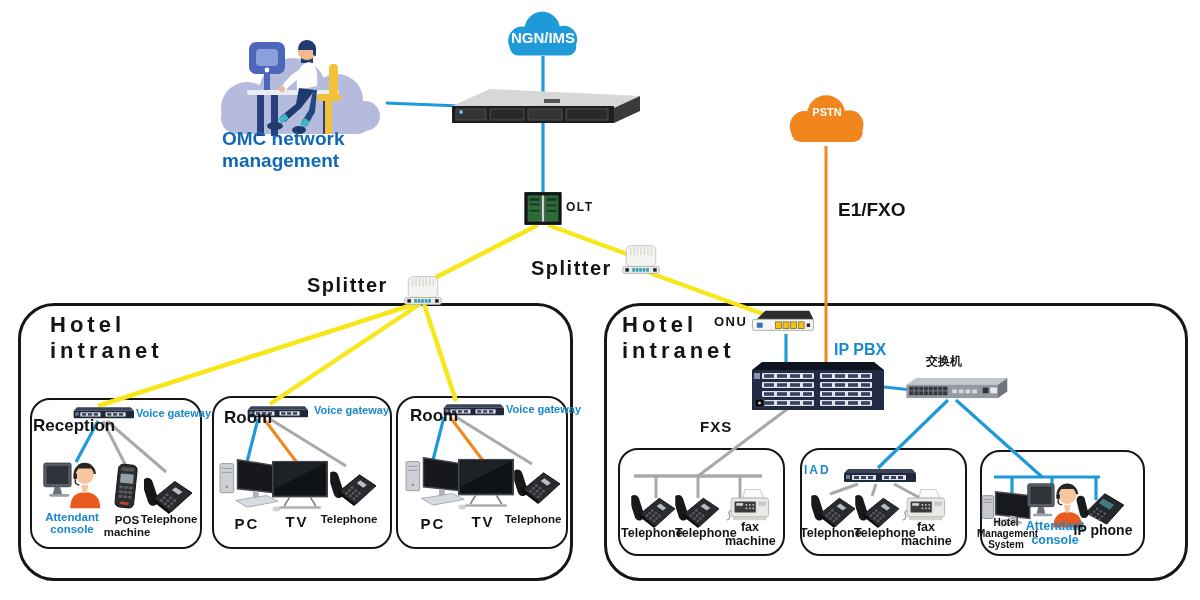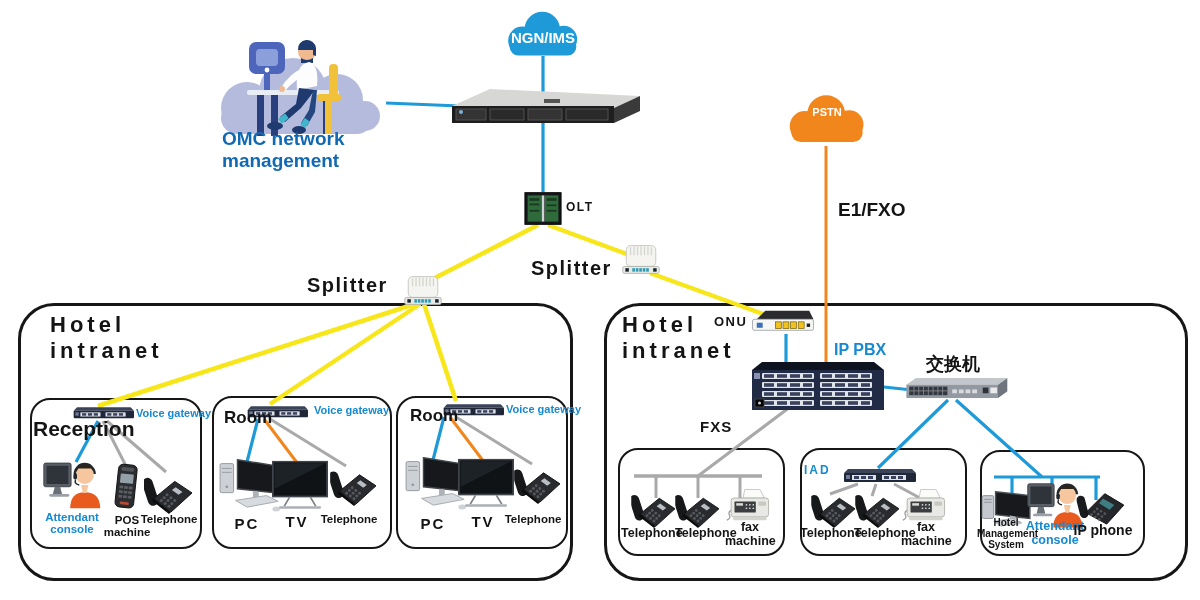--- a/index.html
+++ b/index.html
@@ -512,7 +512,7 @@
     <span style="display:block">intranet</span>
   </div>
   <div class="lbl blue" style="left:834px;top:341px;font-size:16px;">IP PBX</div>
-  <div class="lbl" style="left:926px;top:355px;font-size:18px;">交换机</div>
+  <div class="lbl" style="left:926px;top:355px;font-size:12px;">交换机</div>
   <div class="lbl" style="left:700px;top:419px;font-size:15px;letter-spacing:1px;">FXS</div>
   <div class="lbl blue" style="left:804px;top:464px;font-size:12px;letter-spacing:2px;">IAD</div>
 

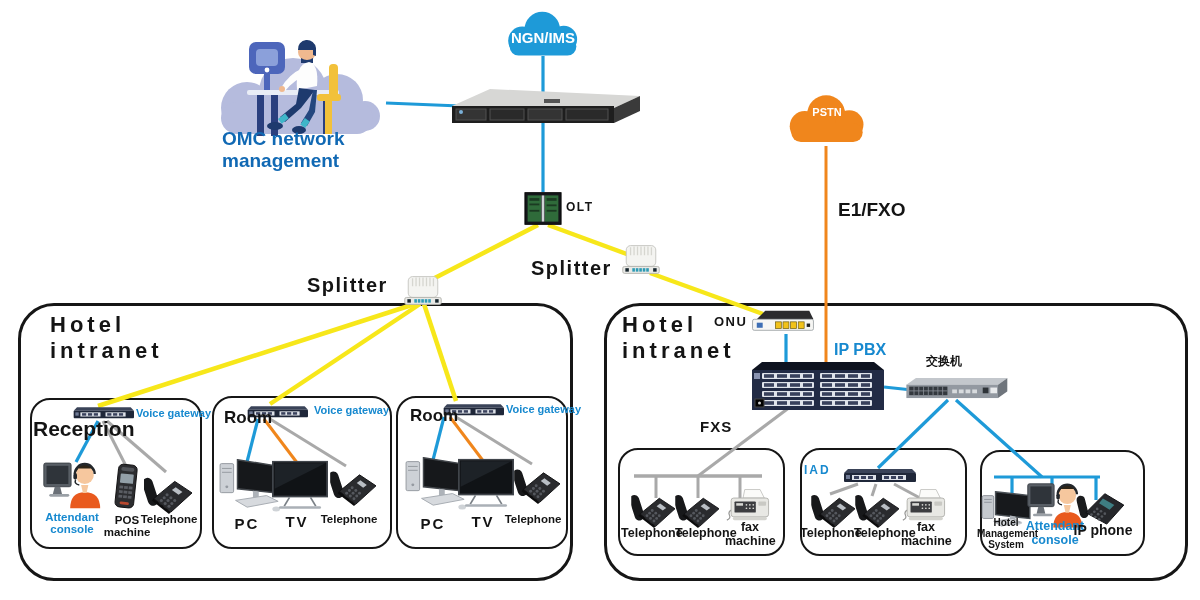--- a/index.html
+++ b/index.html
@@ -489,7 +489,7 @@
     <span style="display:block">Hotel</span>
     <span style="display:block">intranet</span>
   </div>
-  <div class="lbl" style="left:33px;top:417px;font-size:21px;text-align:center;">Reception</div>
+  <div class="lbl" style="left:33px;top:417px;font-size:17px;text-align:center;">Reception</div>
   <div class="lbl blue" style="left:136px;top:407px;font-size:11px;">Voice gateway</div>
   <div class="lbl blue wrap" style="left:36px;top:511px;width:72px;font-size:11.5px;">Attendant console</div>
   <div class="lbl wrap" style="left:100px;top:514px;width:54px;font-size:11.5px;text-align:center;">POS machine</div>

